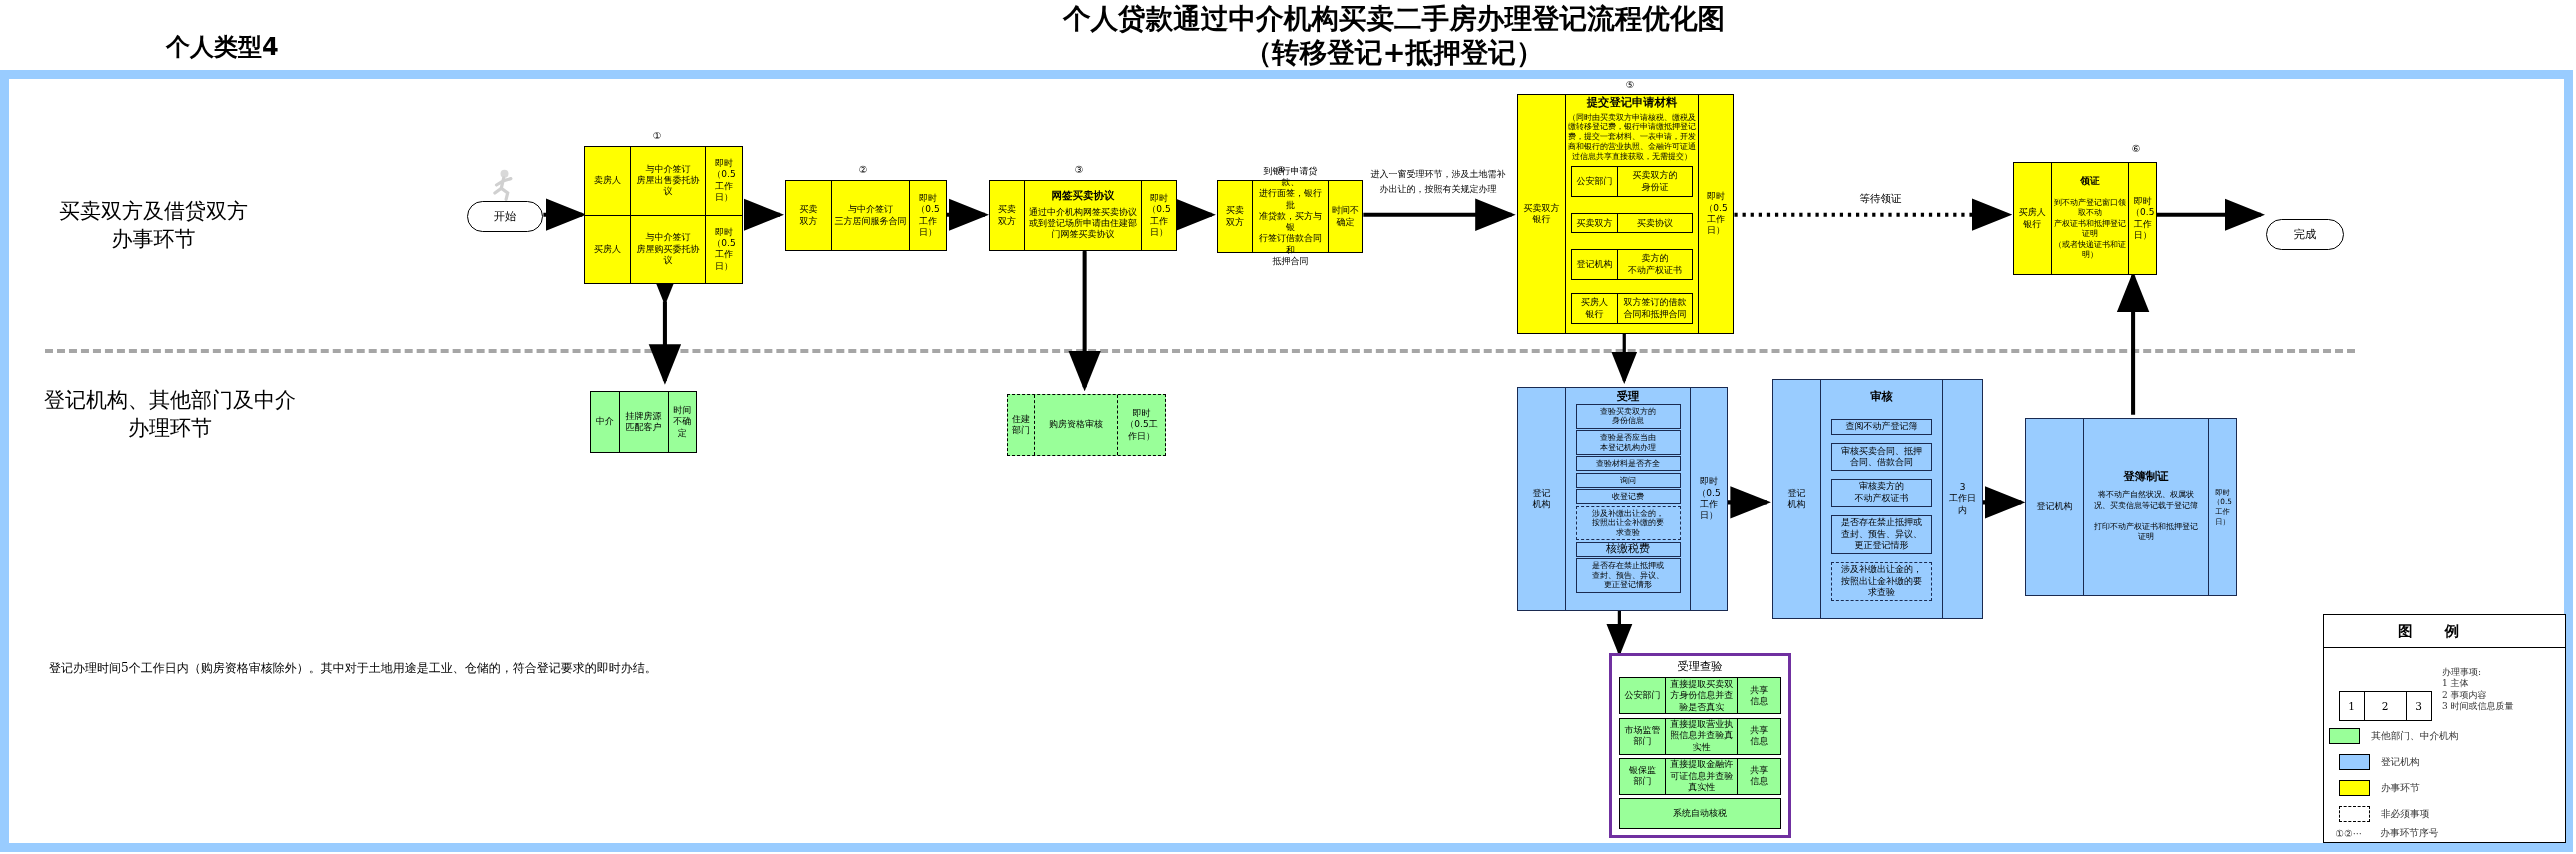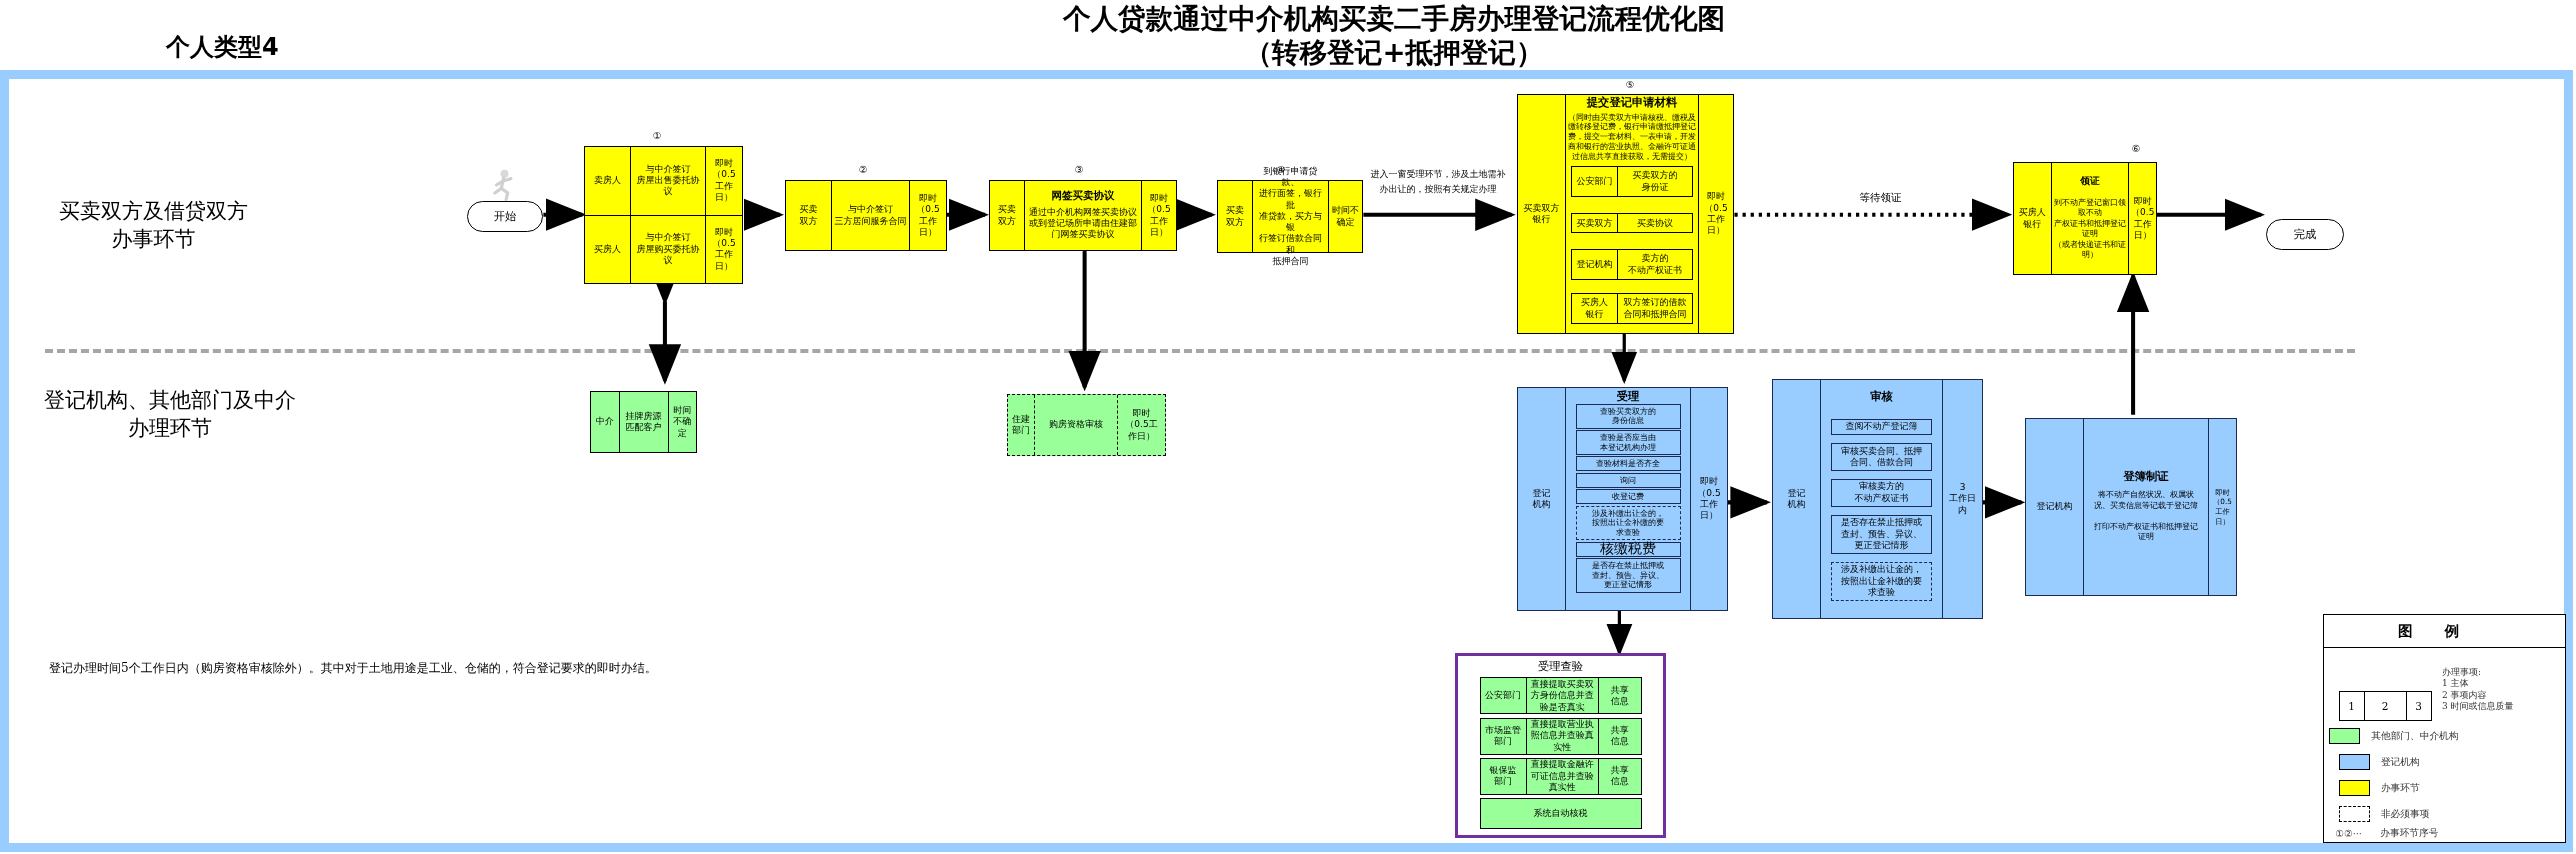--- a/index.html
+++ b/index.html
@@ -201,7 +201,7 @@
 日）</div>
 </div>
 
-<div class="arrow-label" style="left:1840px;top:191px;width:81px;font-family:Liberation Mono, monospace;">等待领证</div>
+<div class="arrow-label" style="left:1840px;top:191px;width:81px;">等待领证</div>
 
 <div class="step-no" style="left:2124px;top:143px;">⑥</div>
 <div class="box yellow" style="left:2013px;top:162px;width:144px;height:113px;">

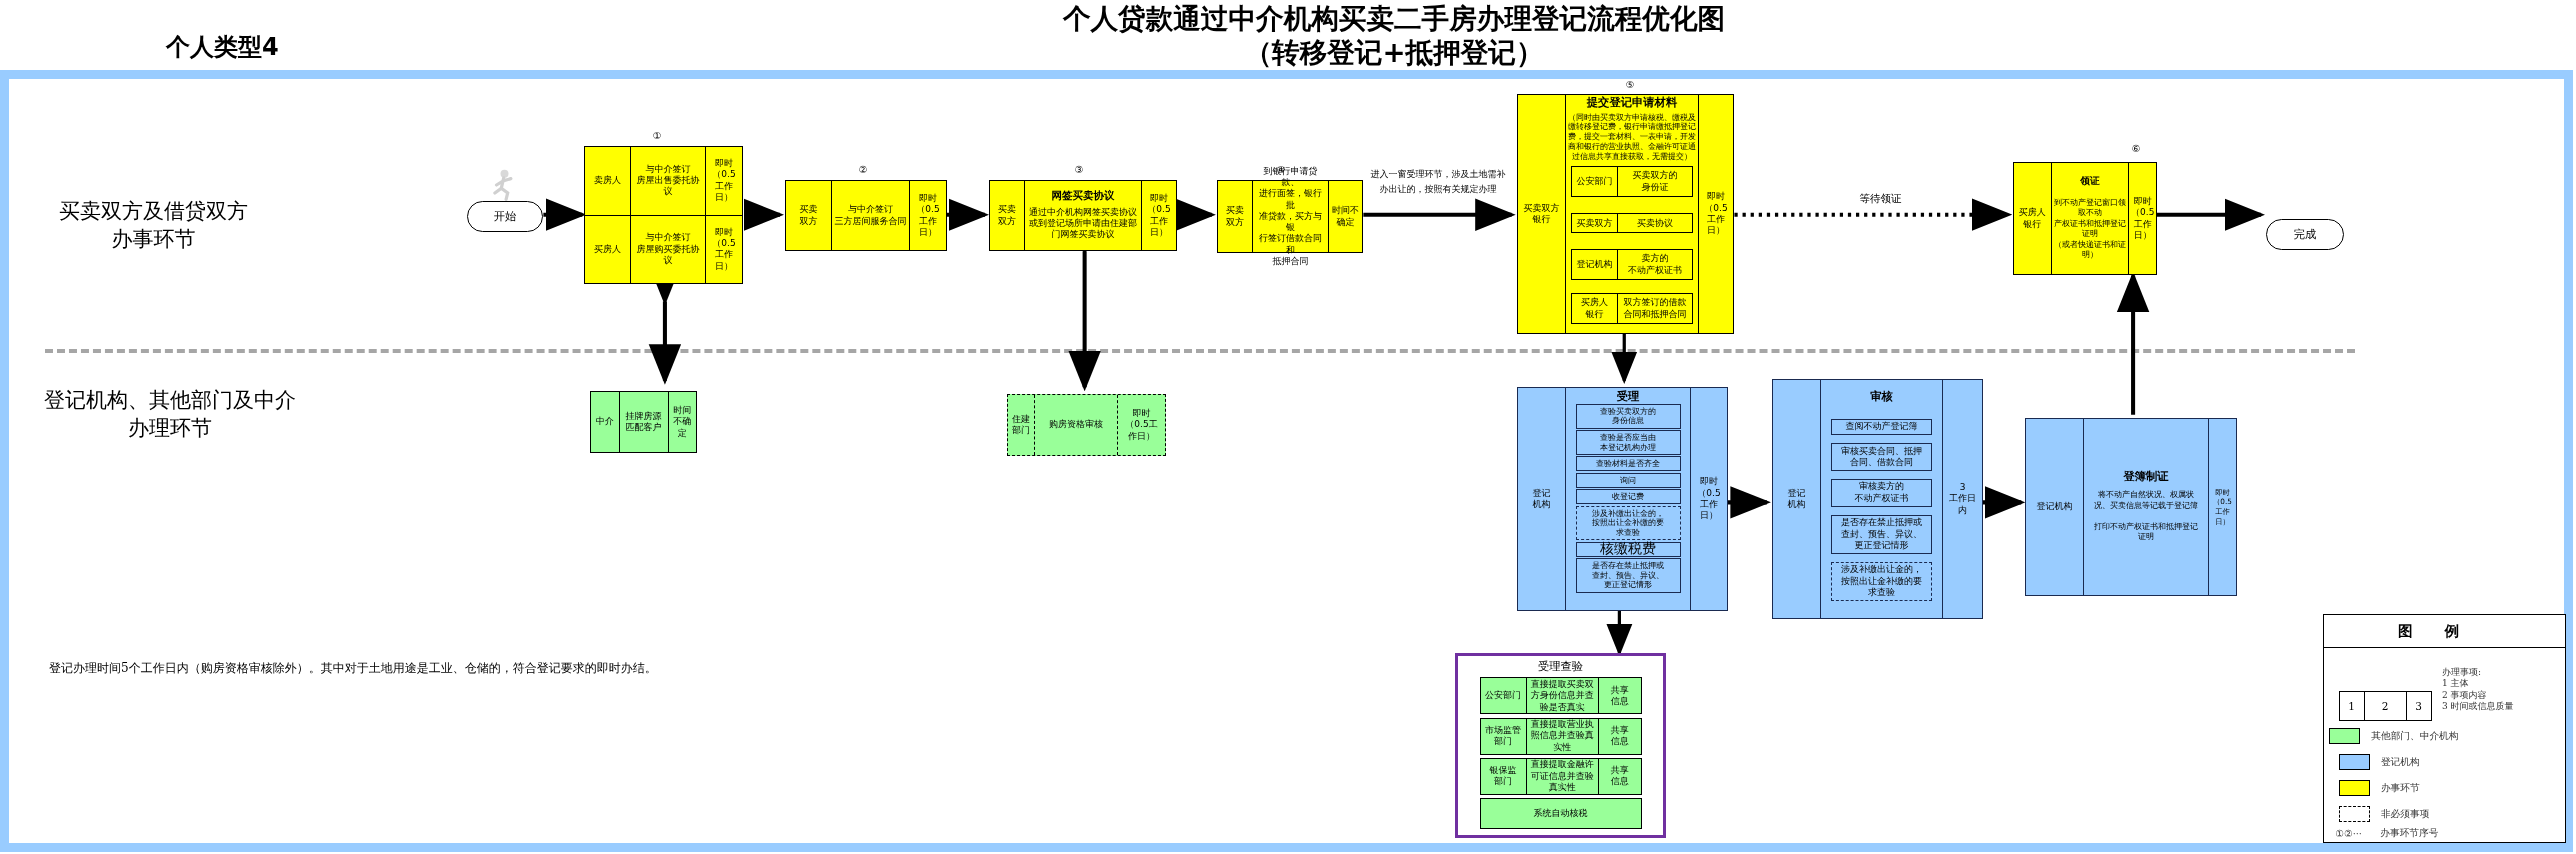--- a/index.html
+++ b/index.html
@@ -247,7 +247,7 @@
 身份信息</div><div class="small-box" style="width: 105px; margin: 1.6px auto; font-size: 8px; line-height: 9.7px;">查验是否应当由
 本登记机构办理</div><div class="small-box" style="width: 105px; margin: 1.6px auto; font-size: 8px; line-height: 9.7px;">查验材料是否齐全</div><div class="small-box" style="width: 105px; margin: 1.6px auto; font-size: 8px; line-height: 9.7px;">询问</div><div class="small-box" style="width: 105px; margin: 1.6px auto; font-size: 8px; line-height: 9.7px;">收登记费</div><div class="small-box dash" style="width: 105px; margin: 1.6px auto; font-size: 8px; line-height: 9.7px;">涉及补缴出让金的，
 按照出让金补缴的要
-求查验</div><div class="small-box" style="width: 105px; margin: 1.6px auto; font-size: 14px; line-height: 9.7px;">核缴税费</div><div class="small-box" style="width: 105px; margin: 1.6px auto; font-size: 8px; line-height: 9.7px;">是否存在禁止抵押或
+求查验</div><div class="small-box" style="width: 105px; margin: 1.6px auto; font-size: 11px; line-height: 9.7px;">核缴税费</div><div class="small-box" style="width: 105px; margin: 1.6px auto; font-size: 8px; line-height: 9.7px;">是否存在禁止抵押或
 查封、预告、异议、
 更正登记情形</div></div>
   </div>

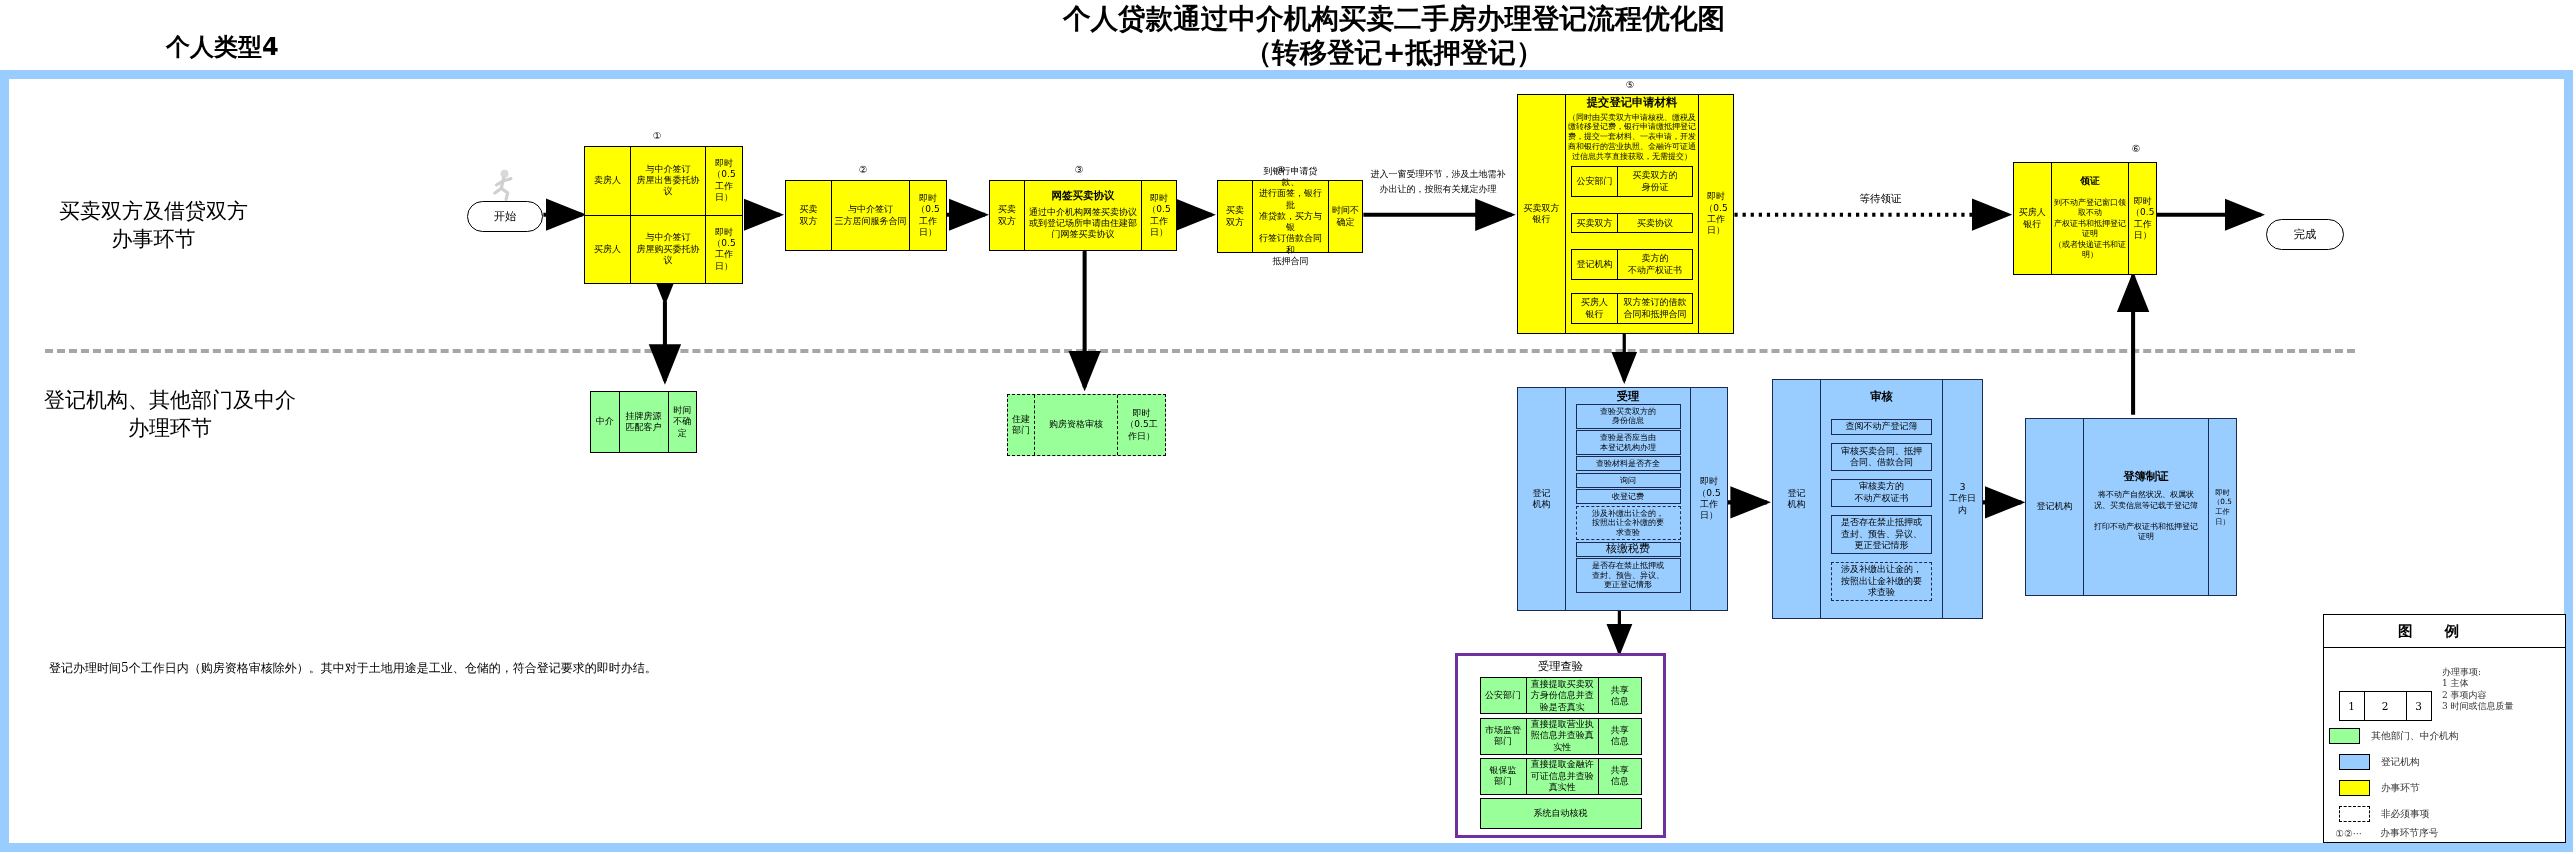--- a/index.html
+++ b/index.html
@@ -40,7 +40,7 @@
   .arrow-label { position:absolute; font-size:10.5px; text-align:center; line-height:14.6px; }
   .note { position:absolute; left:49px; top:660px; font-family:"DejaVu Serif", "Liberation Serif", serif;
           font-size:12px; }
-  .verify { position:absolute; left:1455px; top:653px; width:211px; height:185px;
+  .verify { position:absolute; left:1609px; top:653px; width:182px; height:185px;
             border:3.2px solid #7030a0; box-sizing:border-box; background:#fff; }
   .v-row { display:flex; border:1.6px solid #000; background:#99ff99; margin:3.2px auto; width:162px; box-sizing:border-box; }
   .v-row > div { font-size:9px; line-height:11.3px; text-align:center; padding:1.6px;

